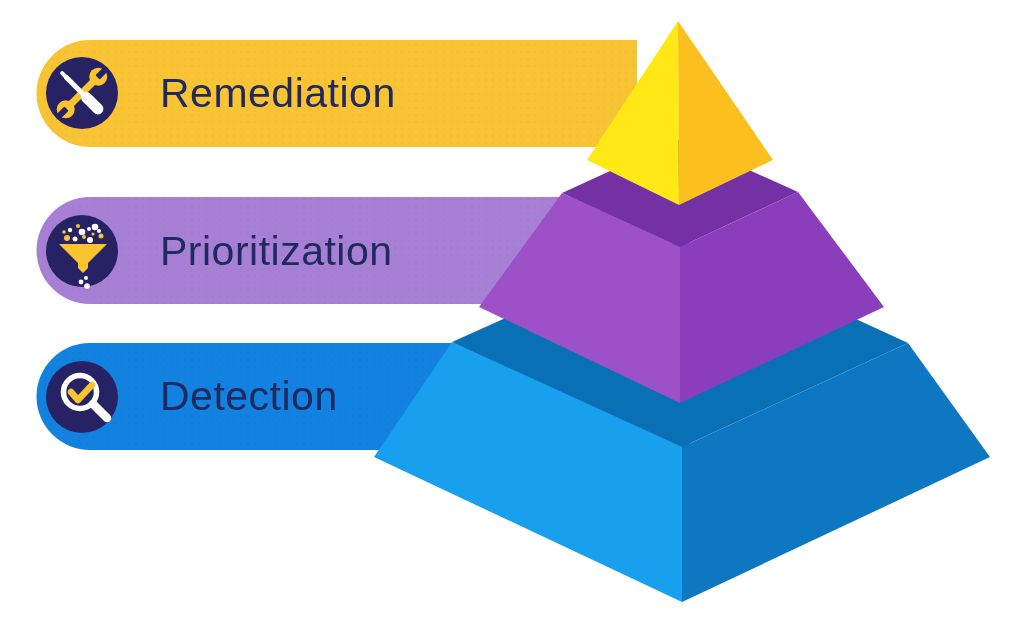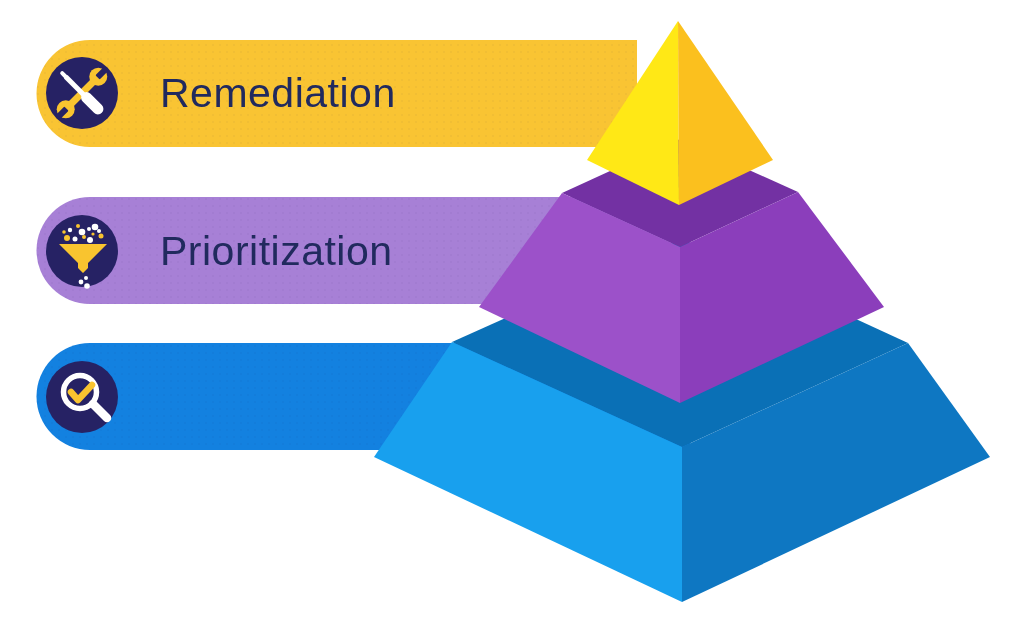--- a/index.html
+++ b/index.html
@@ -129,6 +129,7 @@
 
   <div class="layer-label" id="label-prioritization">Prioritization</div>
 
+  <div class="layer-label" id="label-detection">Detection</div>
 </div>
 
 </body></html>

